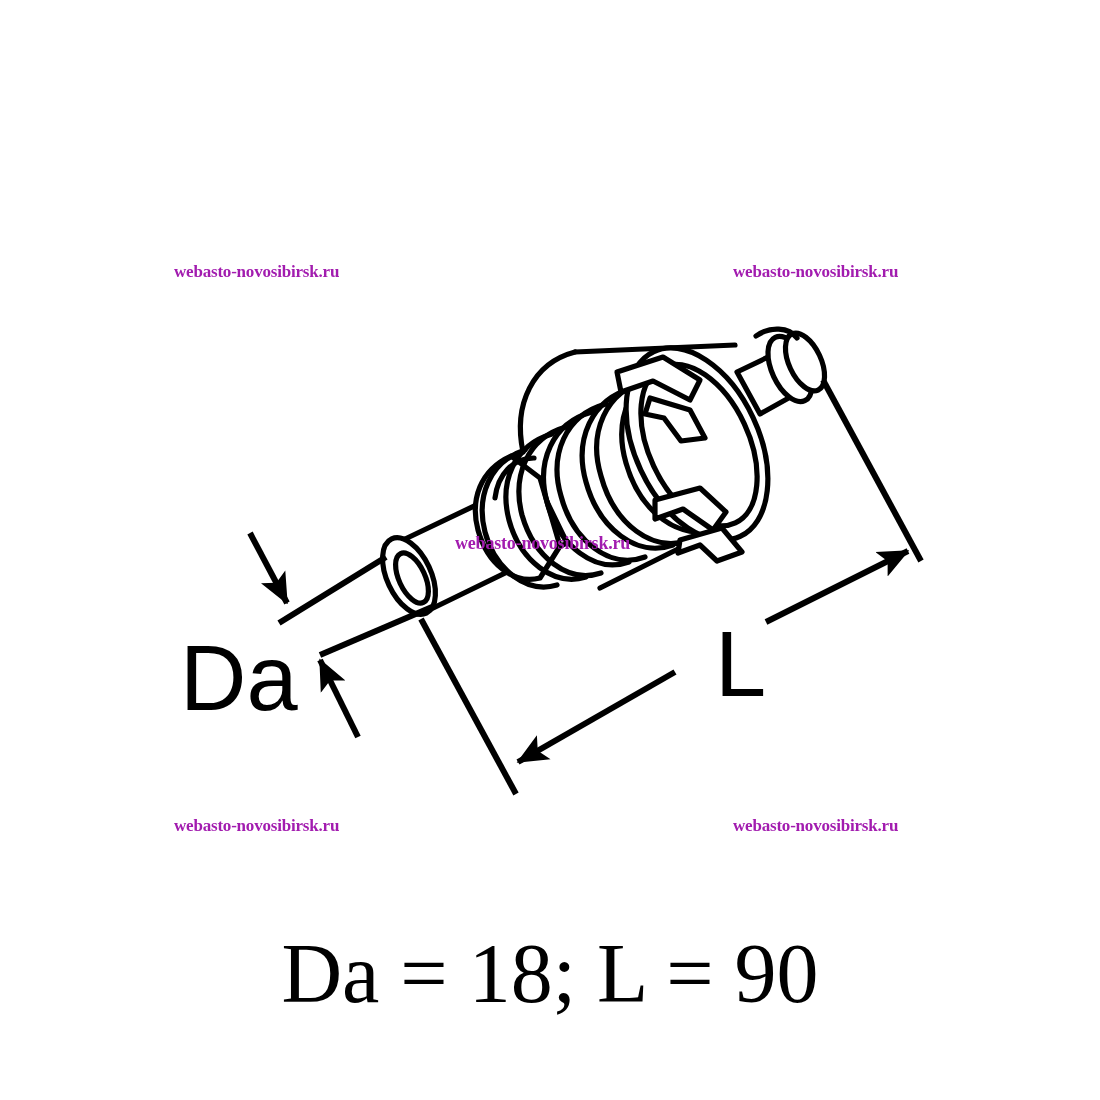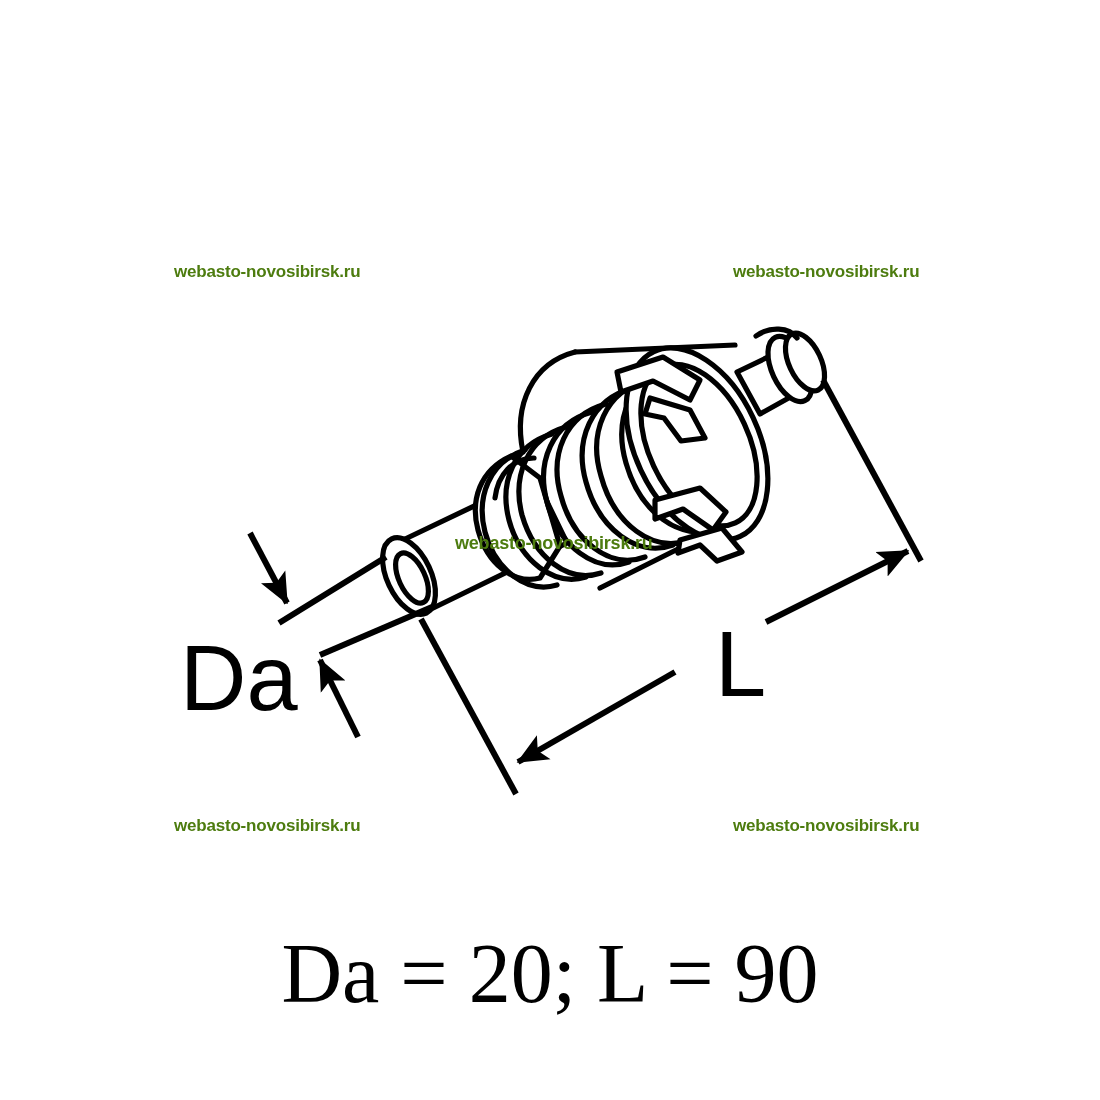--- a/index.html
+++ b/index.html
@@ -28,11 +28,11 @@
   }
   .wm {
     position: absolute;
-    font-family: Liberation Sans, sans-serif;
+    font-family: Liberation Serif, serif;
     font-weight: bold;
     font-size: 17px;
     letter-spacing: -0.2px;
-    color: #4d7c0f;
+    color: #a21caf;
     white-space: nowrap;
     user-select: none;
   }

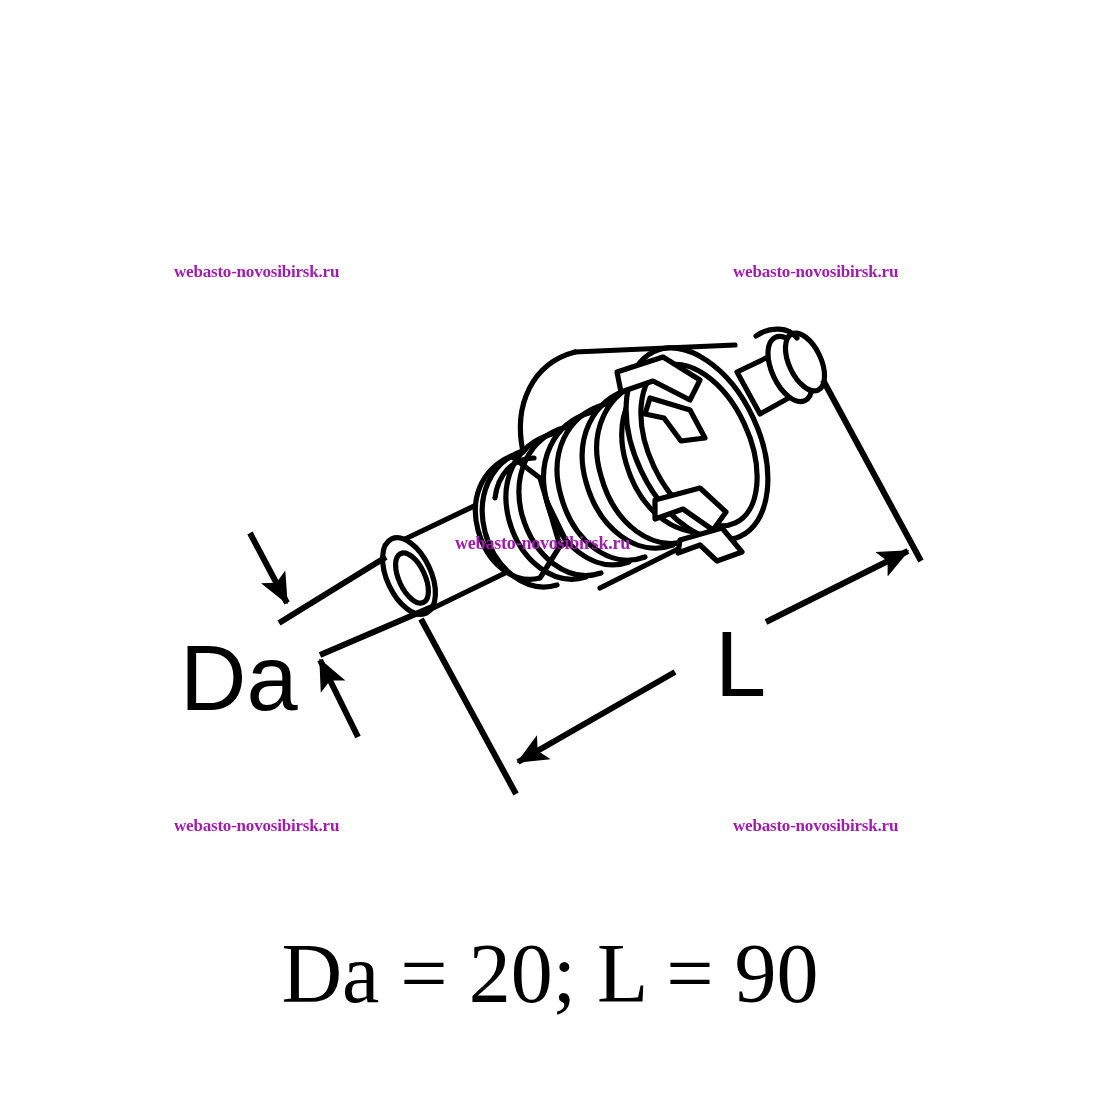--- a/index.html
+++ b/index.html
@@ -173,7 +173,7 @@
   <div class="wm wm-bl">webasto-novosibirsk.ru</div>
   <div class="wm wm-br">webasto-novosibirsk.ru</div>
 
-  <div class="caption">Da = 20; L = 90</div>
+  <div class="caption">Da = 18; L = 90</div>
 
 </div>
 

